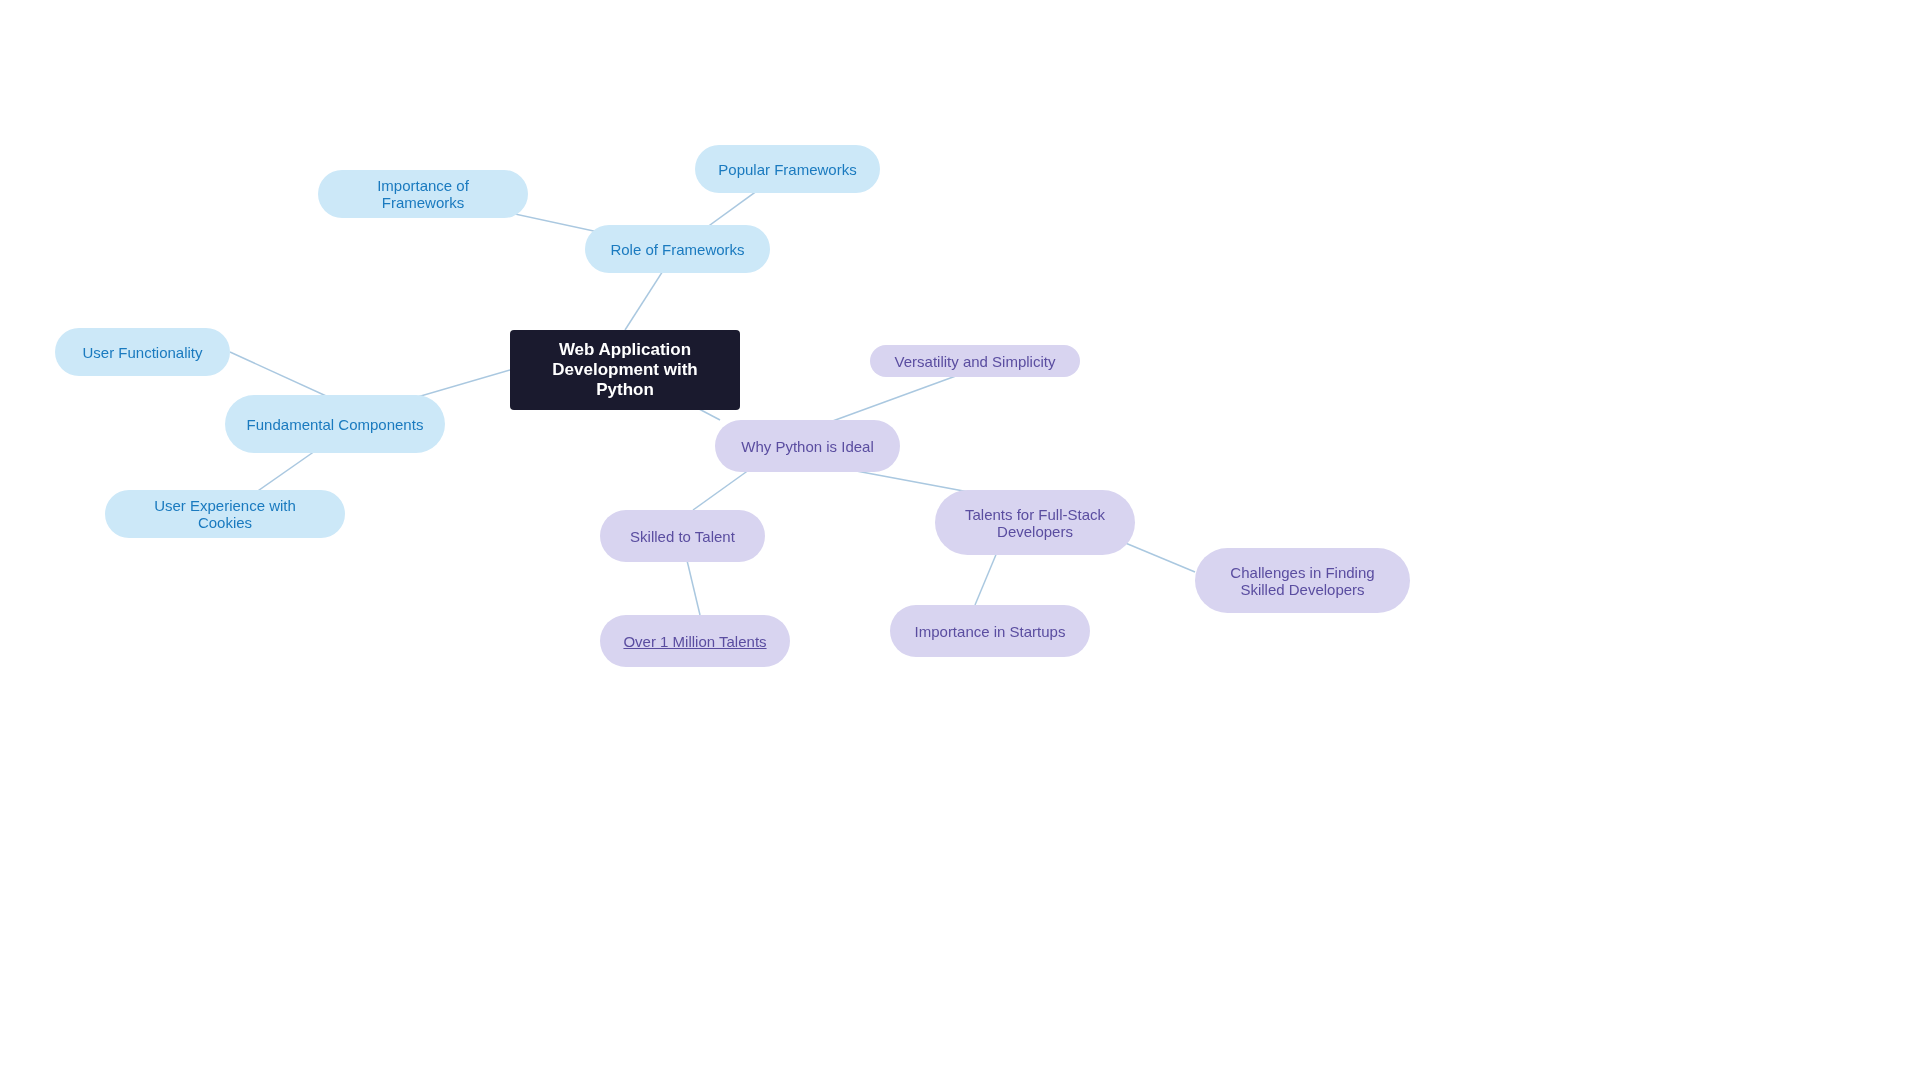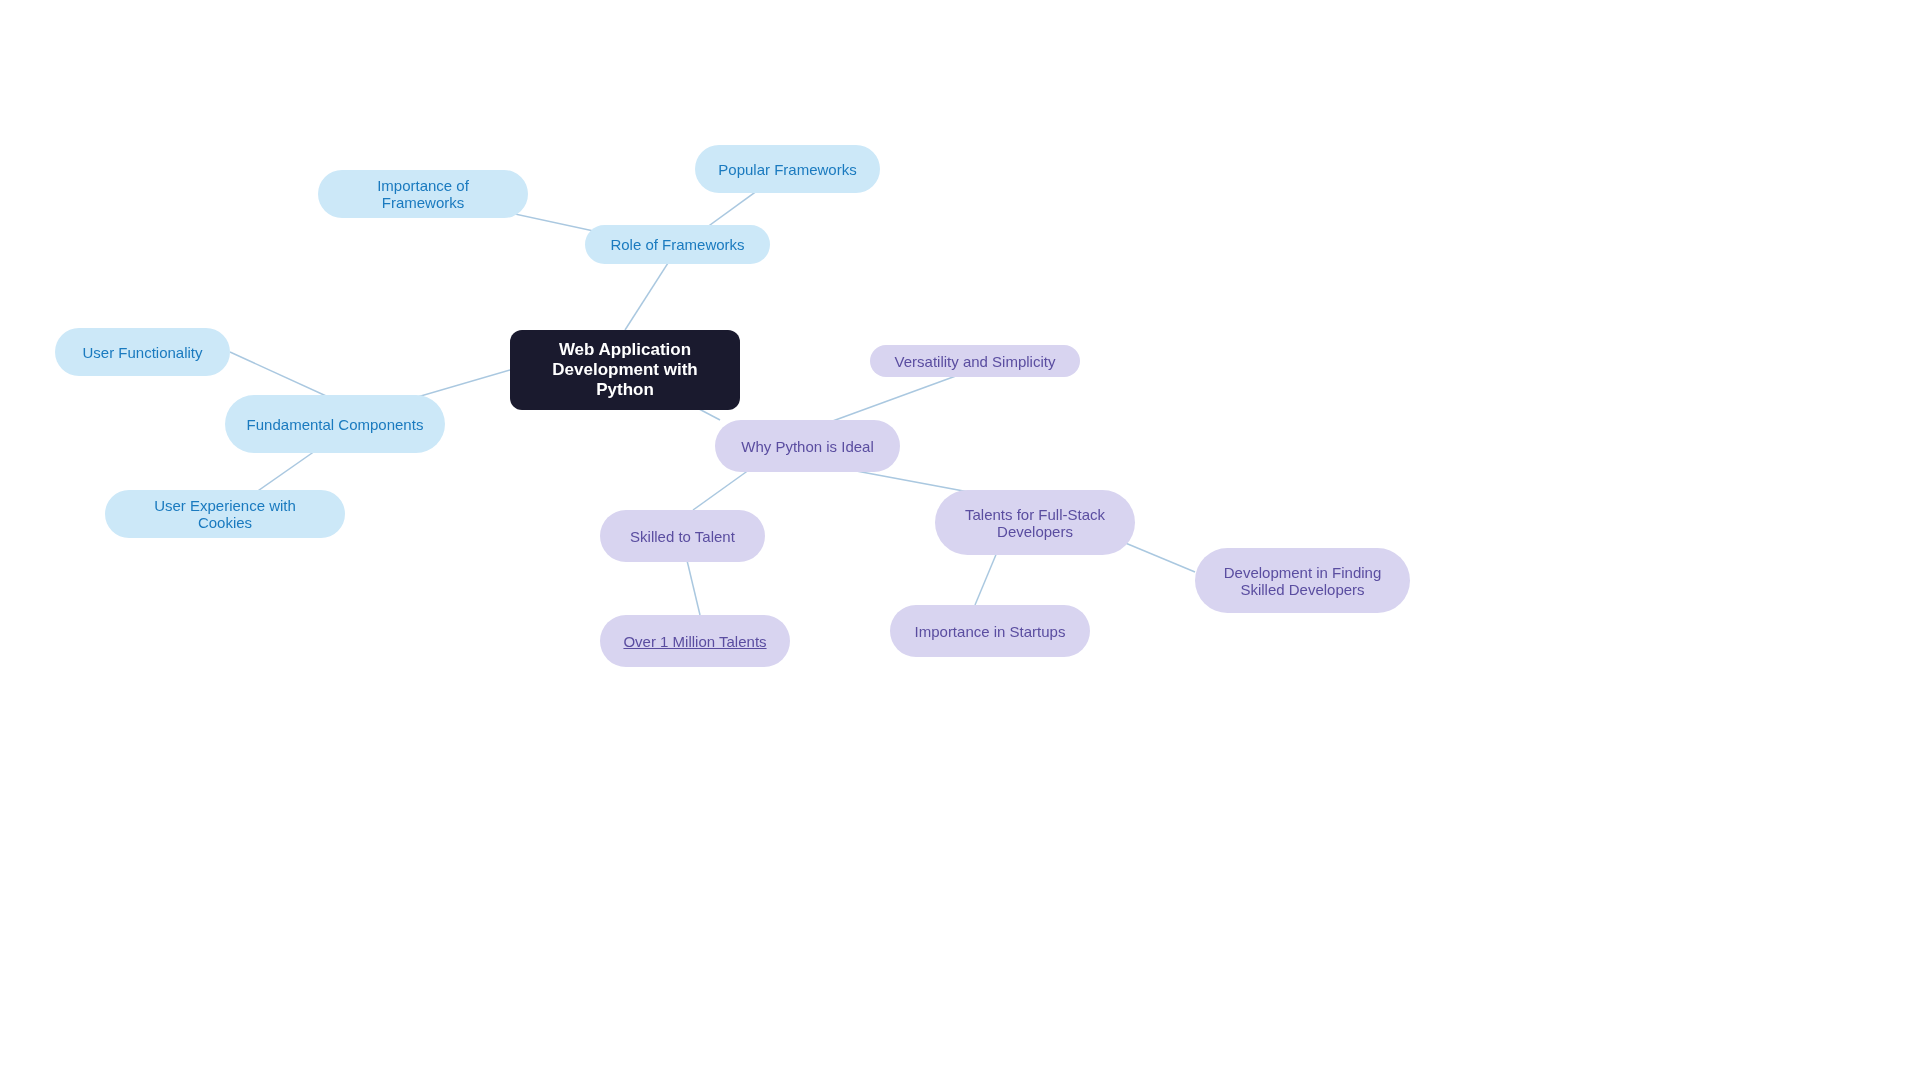--- a/index.html
+++ b/index.html
@@ -90,7 +90,7 @@
   <span>Popular Frameworks</span>
 </div>
 
-<div class="node node-blue" style="left: 585px; top: 225px; width: 185px; height: 39px;">
+<div class="node node-blue" style="left: 585px; top: 225px; width: 185px; height: 48px;">
   <span>Role of Frameworks</span>
 </div>
 

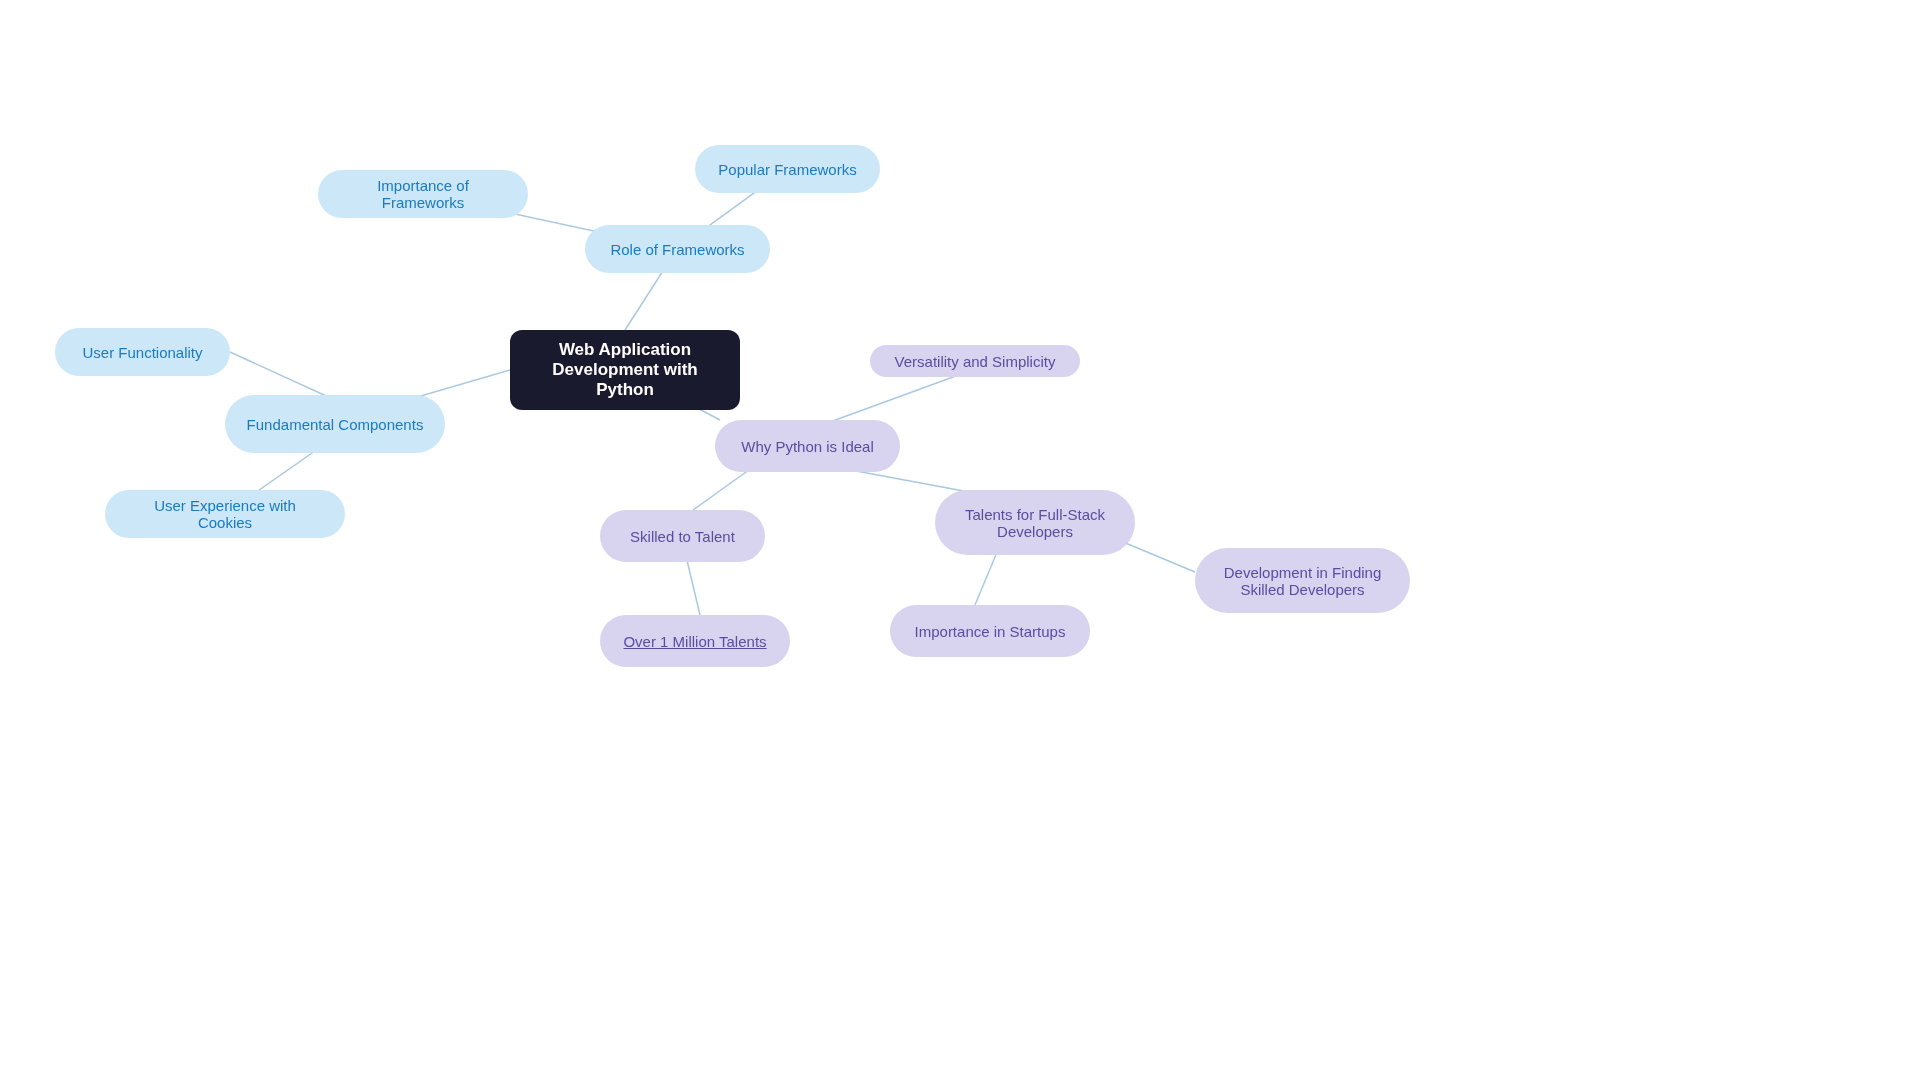--- a/index.html
+++ b/index.html
@@ -35,7 +35,7 @@
       color: #ffffff;
       font-size: 17px;
       font-weight: 600;
-      border-radius: 12px;
+      border-radius: 4px;
       width: 230px;
       height: 80px;
     }

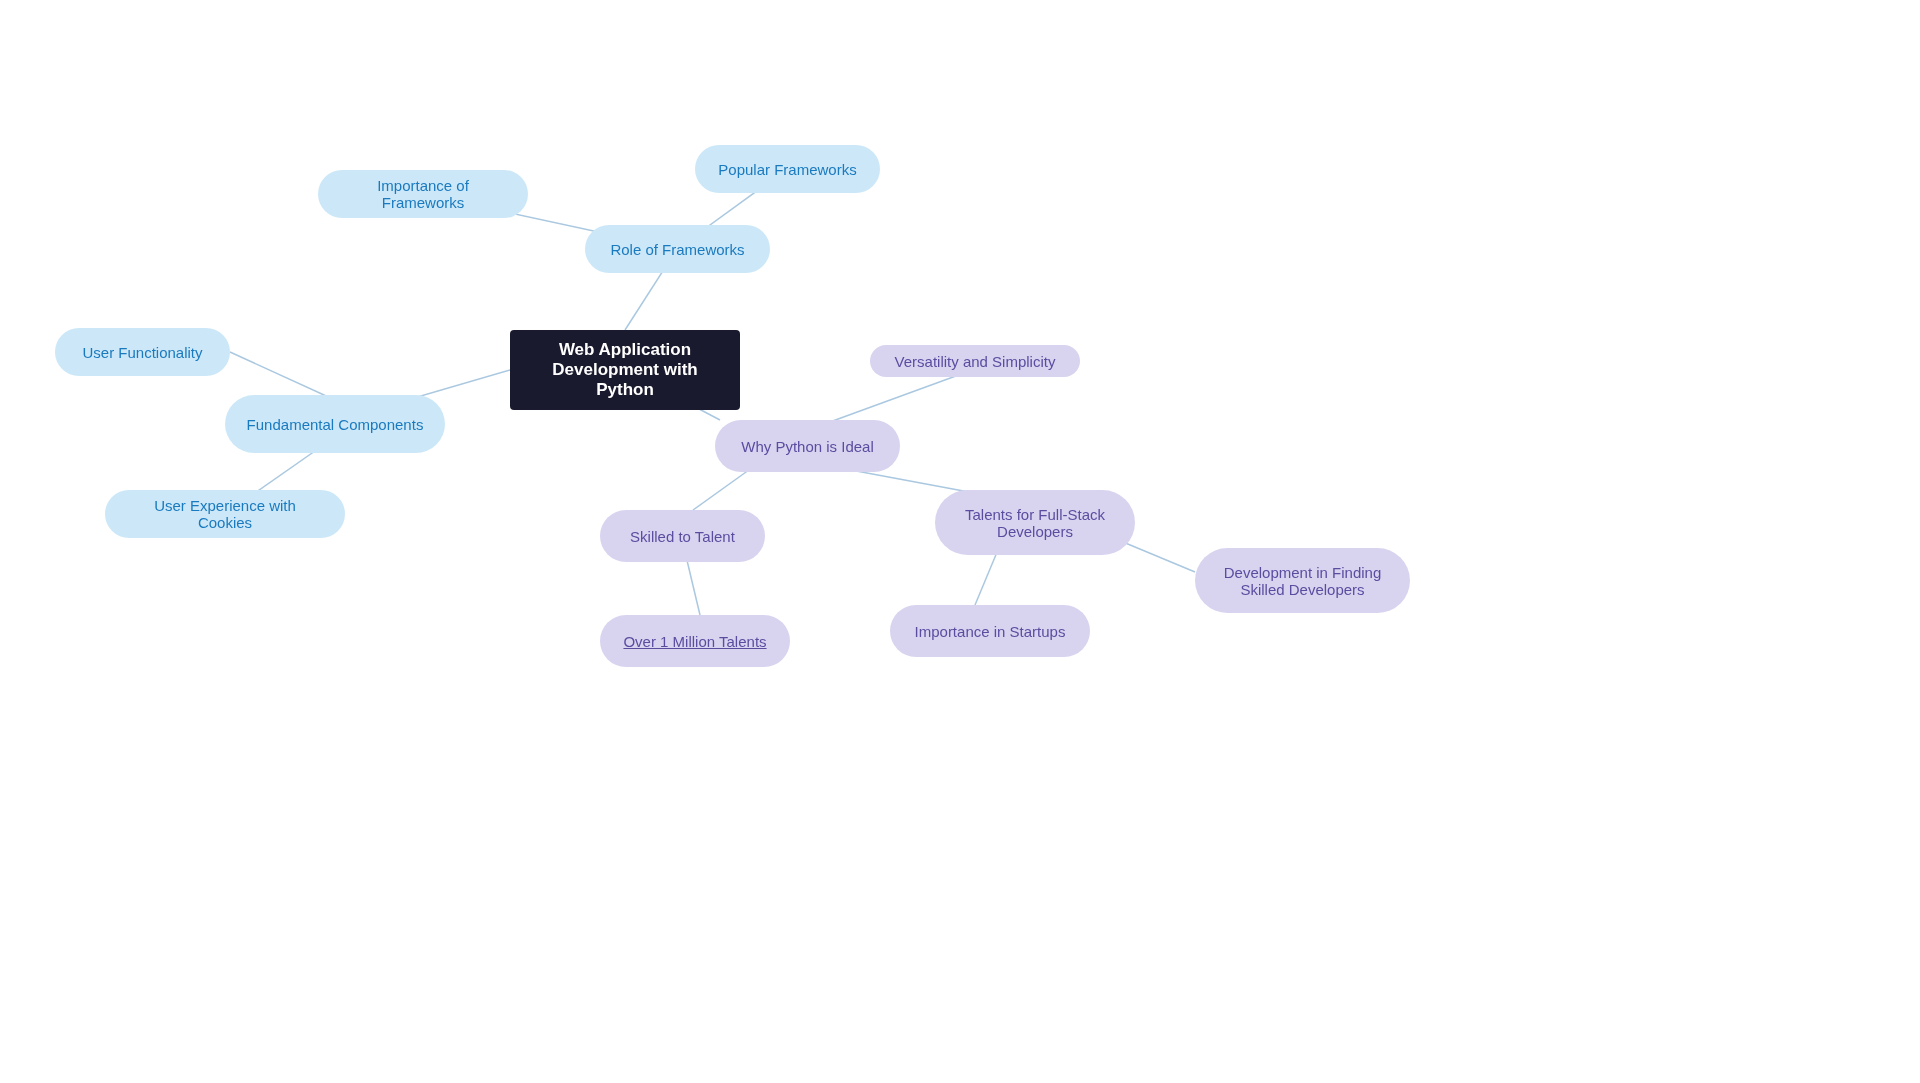--- a/index.html
+++ b/index.html
@@ -135,7 +135,7 @@
 </div>
 
 <div class="node node-purple" style="left: 1195px; top: 548px; width: 215px; height: 65px;">
-  <span>Development in Finding Skilled Developers</span>
+  <span>Challenges in Finding Skilled Developers</span>
 </div>
 
 </body></html>

